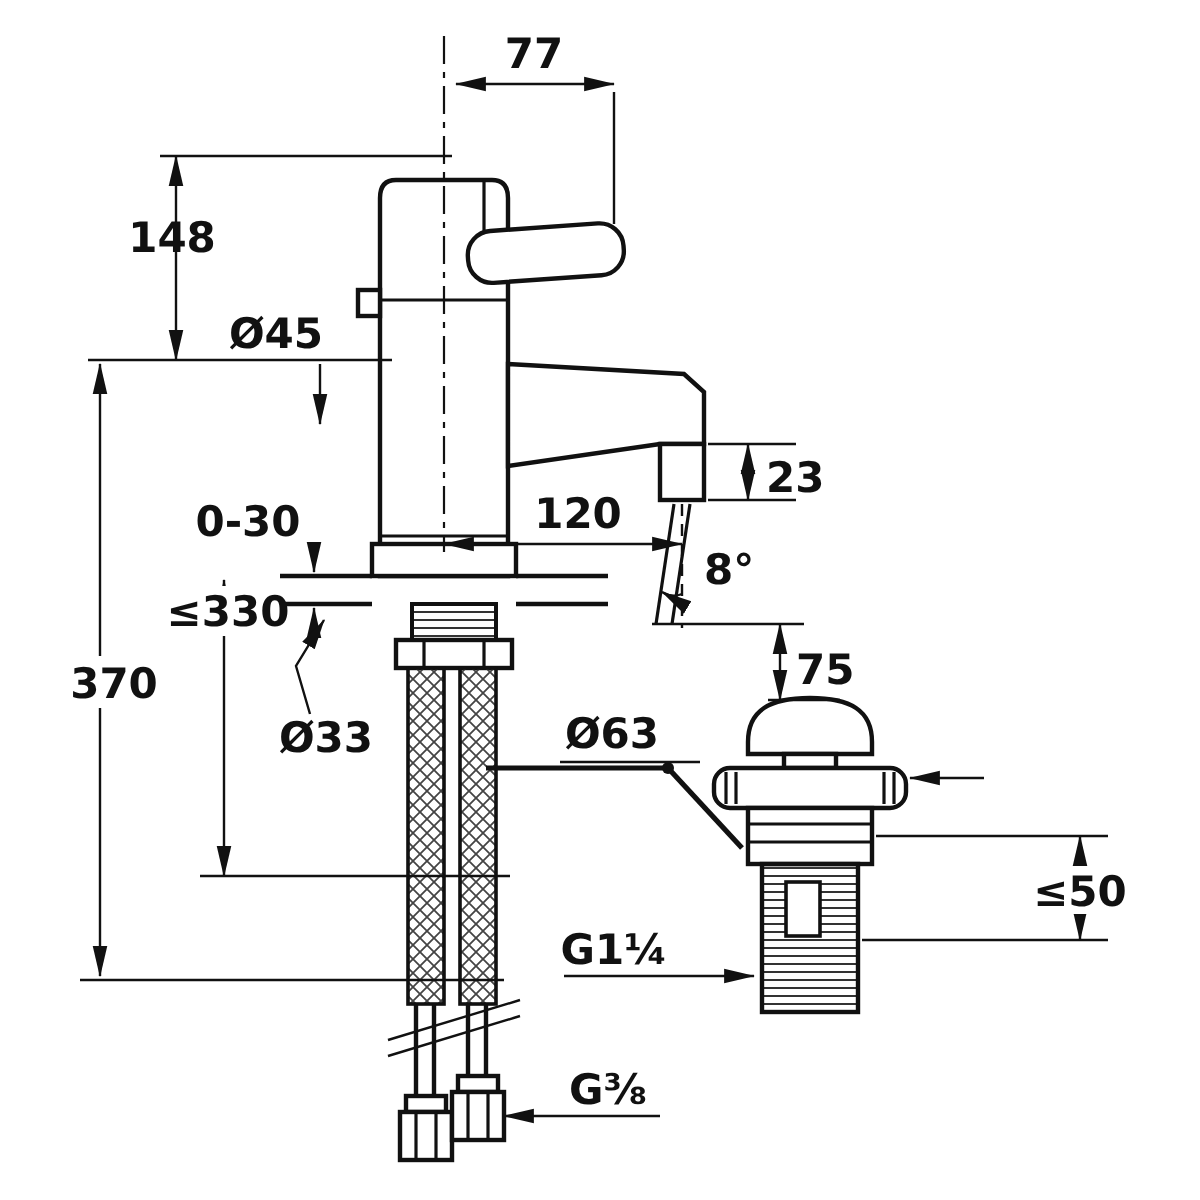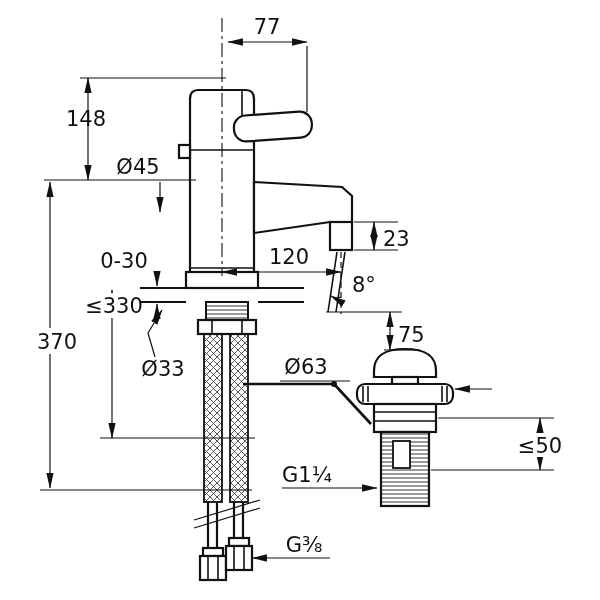--- a/index.html
+++ b/index.html
@@ -3,7 +3,7 @@
 <meta charset="utf-8">
 <style>
   html,body{margin:0;padding:0;background:#ffffff;}
-  .frame{position:relative;width:600px;height:600px;background:#ffffff;overflow:hidden;}
+  .frame{position:relative;width:600px;height:600px;background:#ffffff;overflow:hidden;font-weight:bold;}
   svg{display:block;}
   text{font-family:"DejaVu Sans", sans-serif;font-size:21px;fill:#111111;}
   .obj{stroke:#111111;stroke-width:2.2;fill:#ffffff;}

